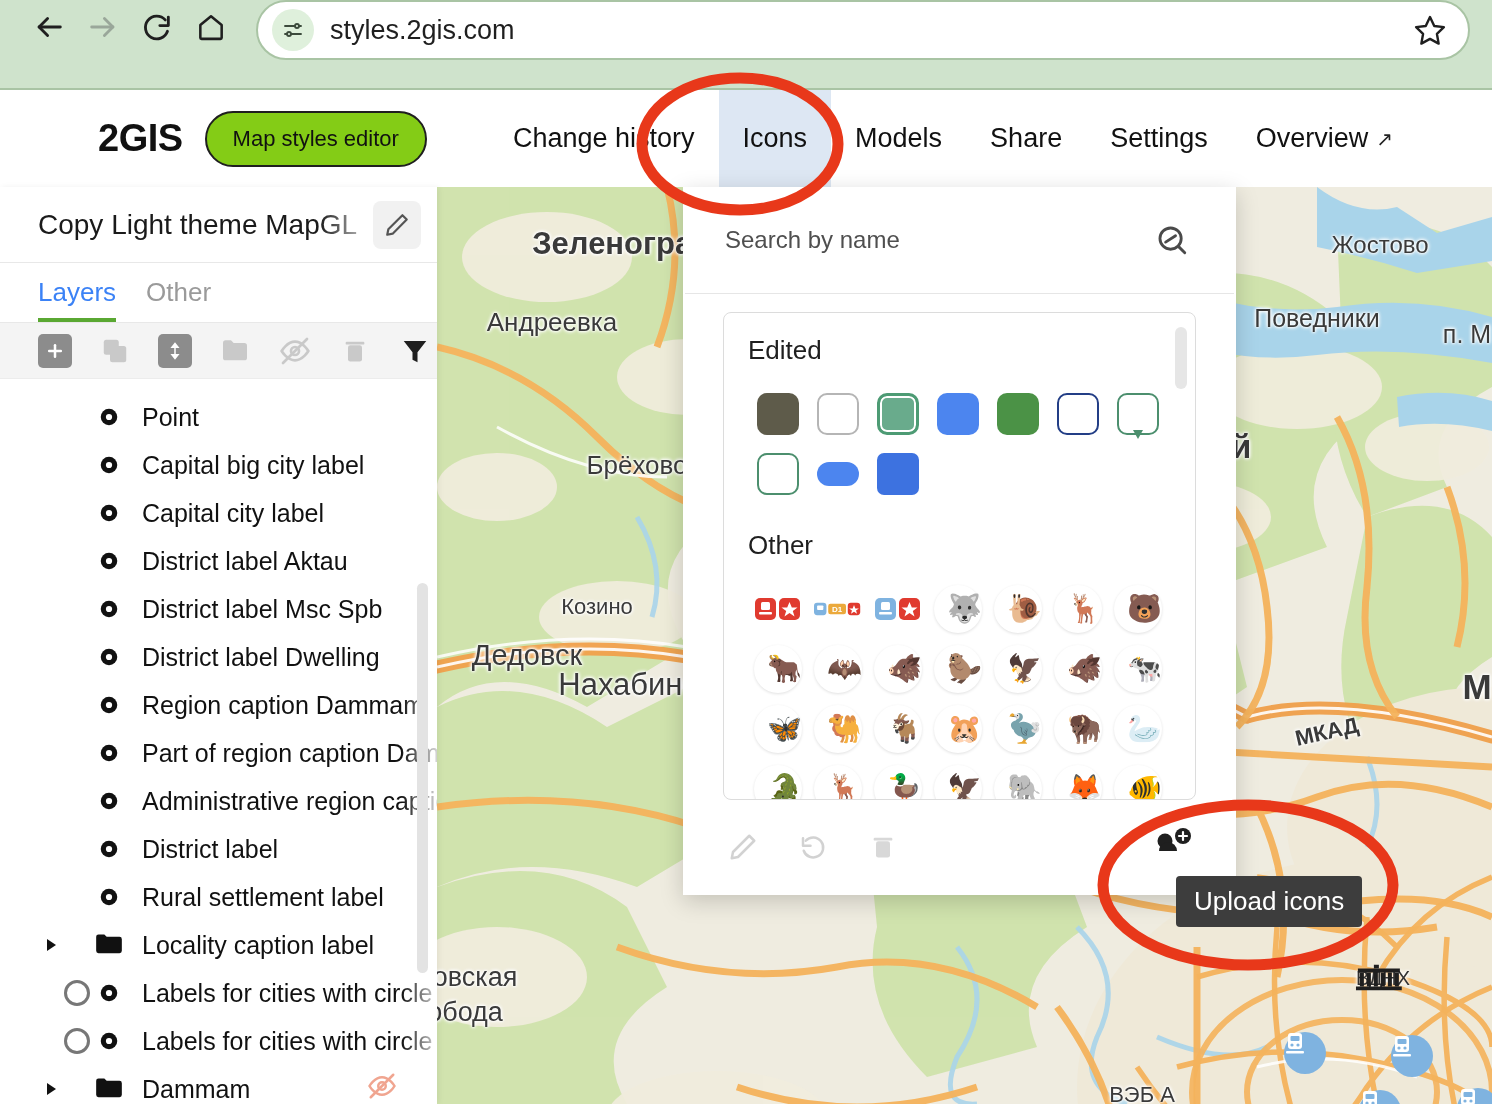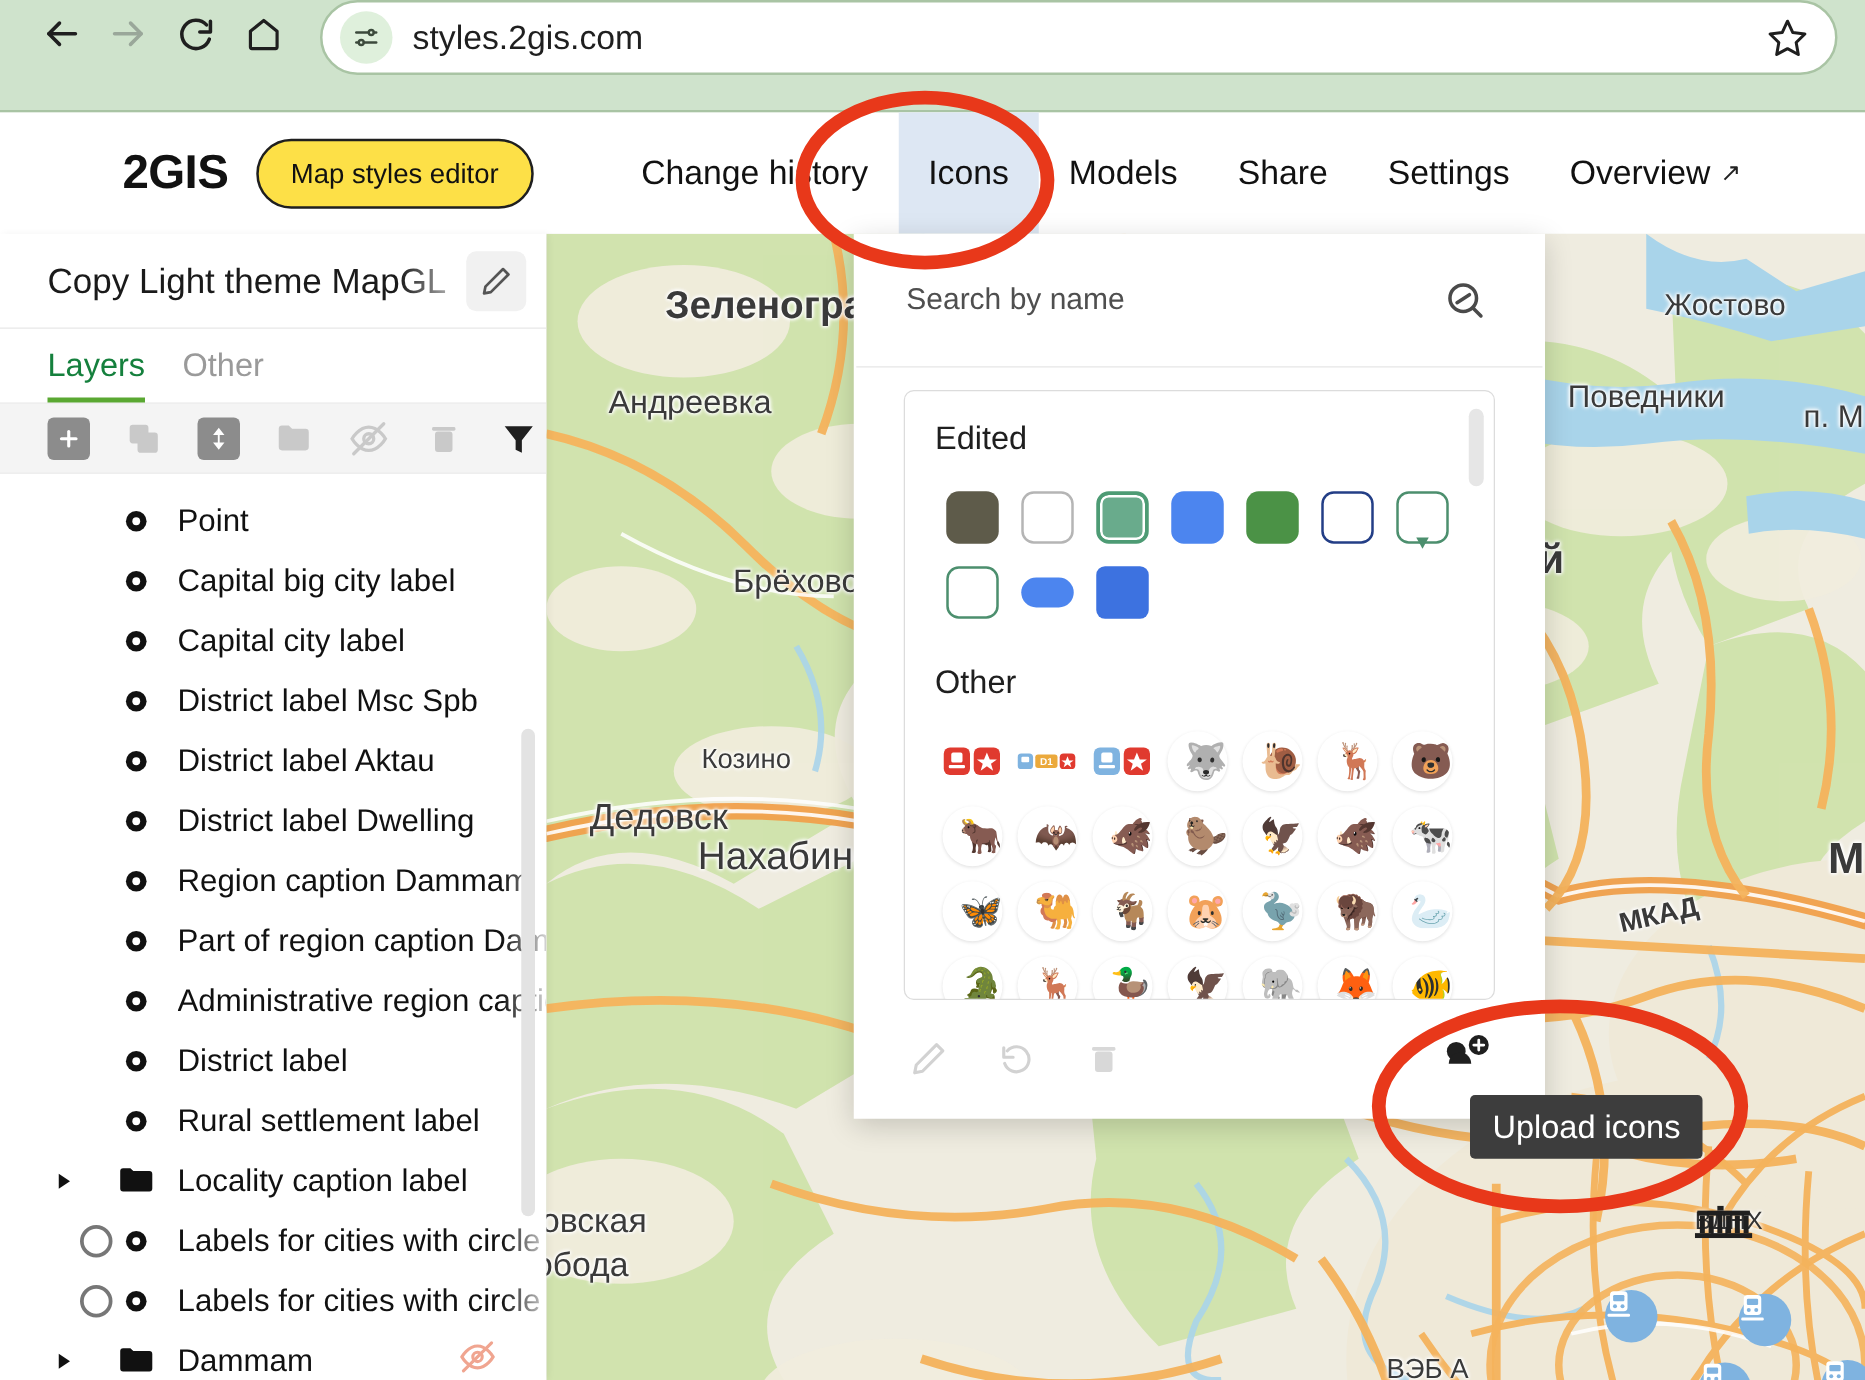--- a/index.html
+++ b/index.html
@@ -48,7 +48,7 @@
   .styles-editor-btn {
     margin-left: 22px; align-self: center;
     border: 2px solid #1f1f1f; border-radius: 30px;
-    padding: 13px 26px; font-size: 22px; color: #111; background: #fde047;
+    padding: 13px 26px; font-size: 22px; color: #111; background: #84cc16;
     white-space: nowrap;
   }
   .nav-tabs { display: flex; align-items: stretch; margin-left: 62px; }

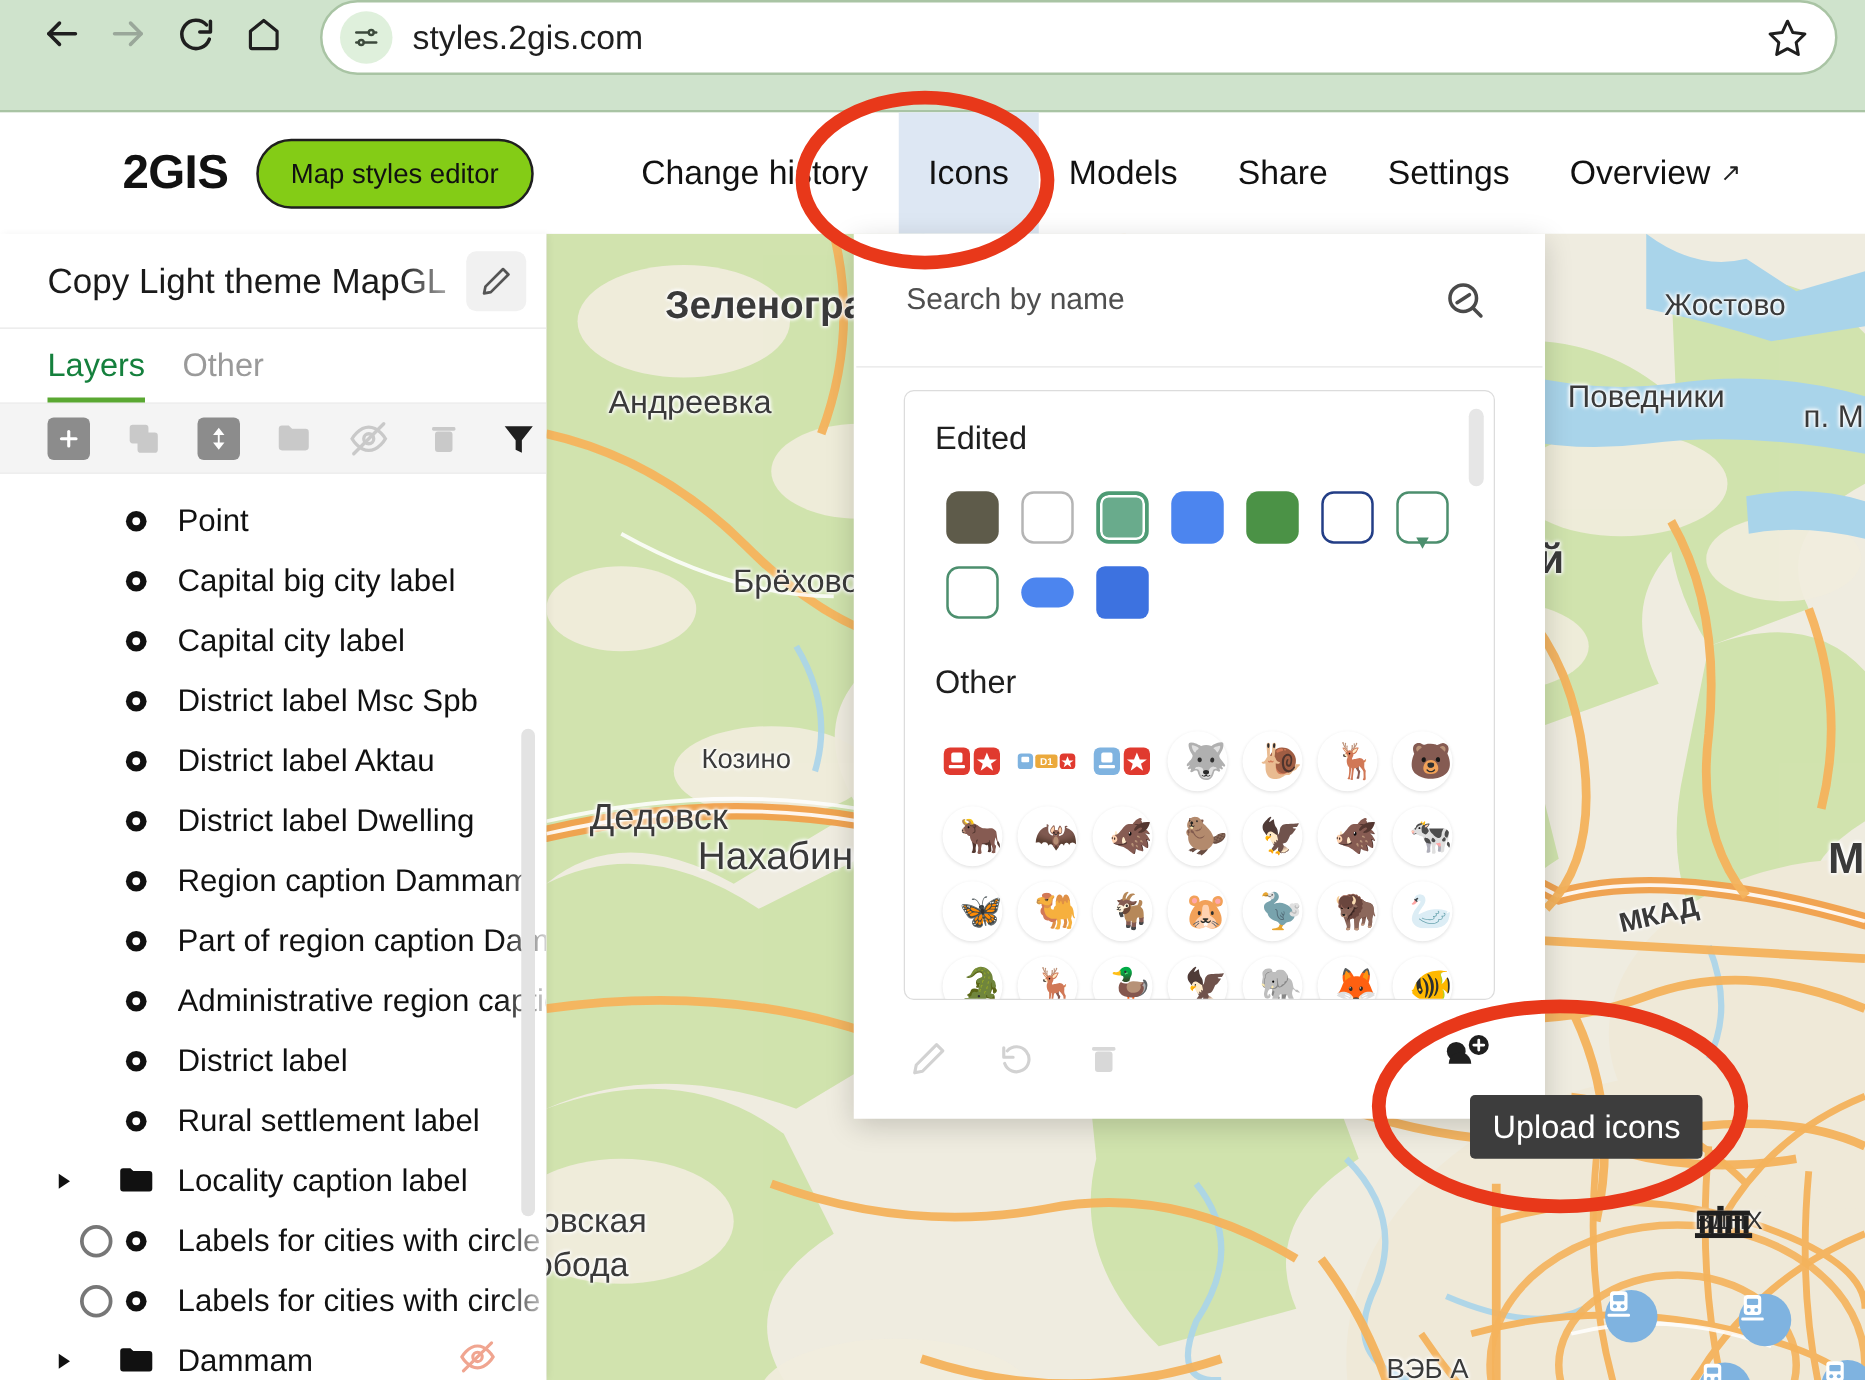--- a/index.html
+++ b/index.html
@@ -87,7 +87,7 @@
     font-size: 26px; color: #9a9a9a; padding-bottom: 10px;
     border-bottom: 4px solid transparent;
   }
-  .side-tab.active { color: #15803d; border-bottom-color: #5aa832; text-align: center; }
+  .side-tab.active { color: #3b82f6; border-bottom-color: #5aa832; text-align: center; }
 
   .tool-strip {
     height: 56px; background: #f4f4f4; display: flex; align-items: center;

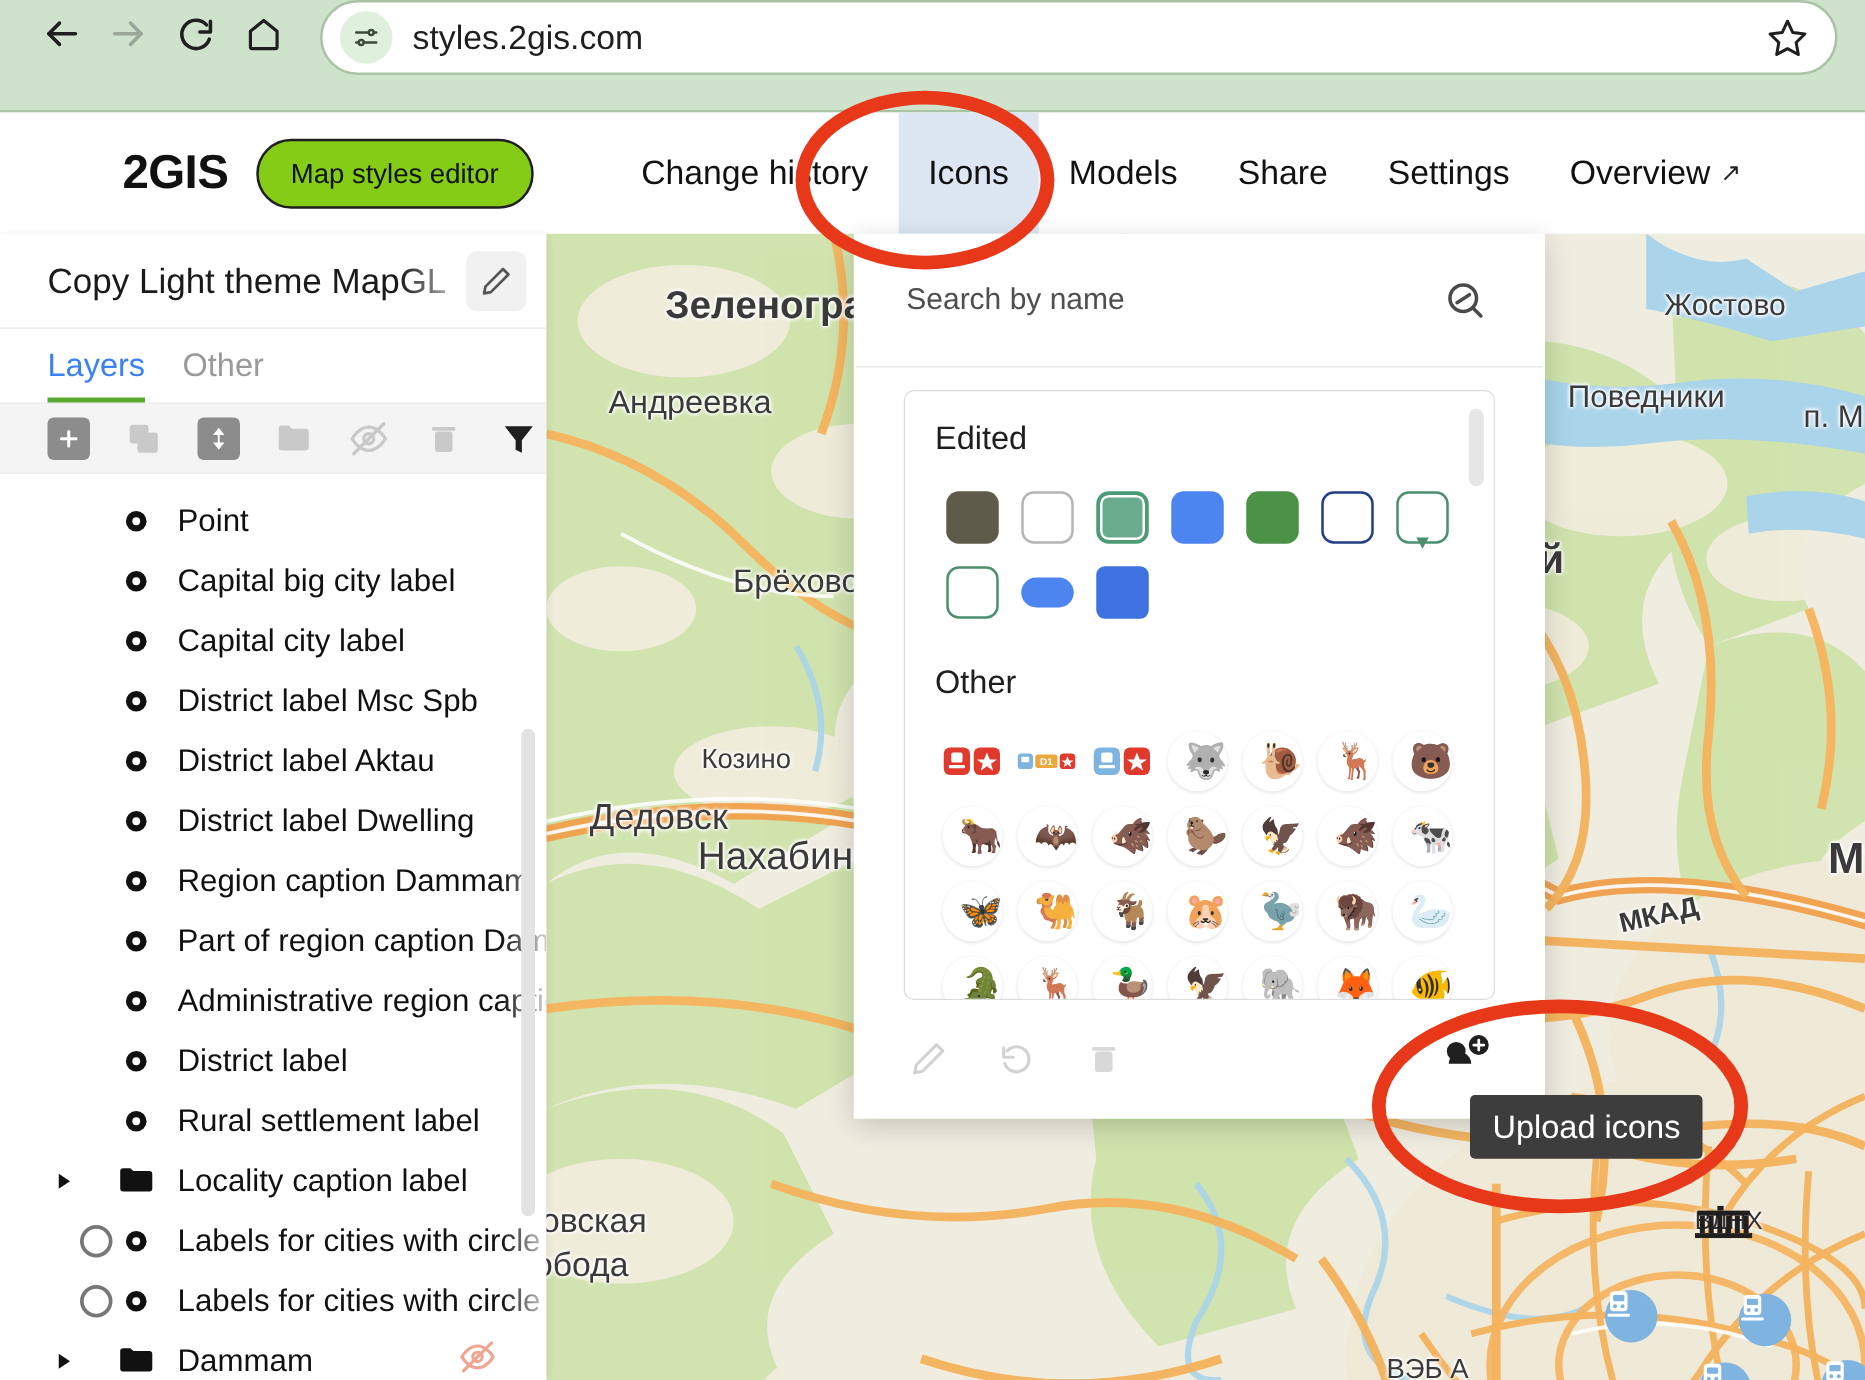--- a/index.html
+++ b/index.html
@@ -584,18 +584,18 @@
               <circle cx="12" cy="12" r="3.4" fill="#fff"></circle>
             </svg>
           </span>
+          <span class="layer-label">District label Aktau</span>
+        </div>
+      <div class="layer-row">
+          <span class="twisty-spacer"></span>
+          <span class="ring-spacer"></span>
+          <span class="layer-icon">
+            <svg width="22" height="22" viewBox="0 0 24 24">
+              <circle cx="12" cy="12" r="9" fill="#111"></circle>
+              <circle cx="12" cy="12" r="3.4" fill="#fff"></circle>
+            </svg>
+          </span>
           <span class="layer-label">District label Msc Spb</span>
-        </div>
-      <div class="layer-row">
-          <span class="twisty-spacer"></span>
-          <span class="ring-spacer"></span>
-          <span class="layer-icon">
-            <svg width="22" height="22" viewBox="0 0 24 24">
-              <circle cx="12" cy="12" r="9" fill="#111"></circle>
-              <circle cx="12" cy="12" r="3.4" fill="#fff"></circle>
-            </svg>
-          </span>
-          <span class="layer-label">District label Aktau</span>
         </div>
       <div class="layer-row">
           <span class="twisty-spacer"></span>

